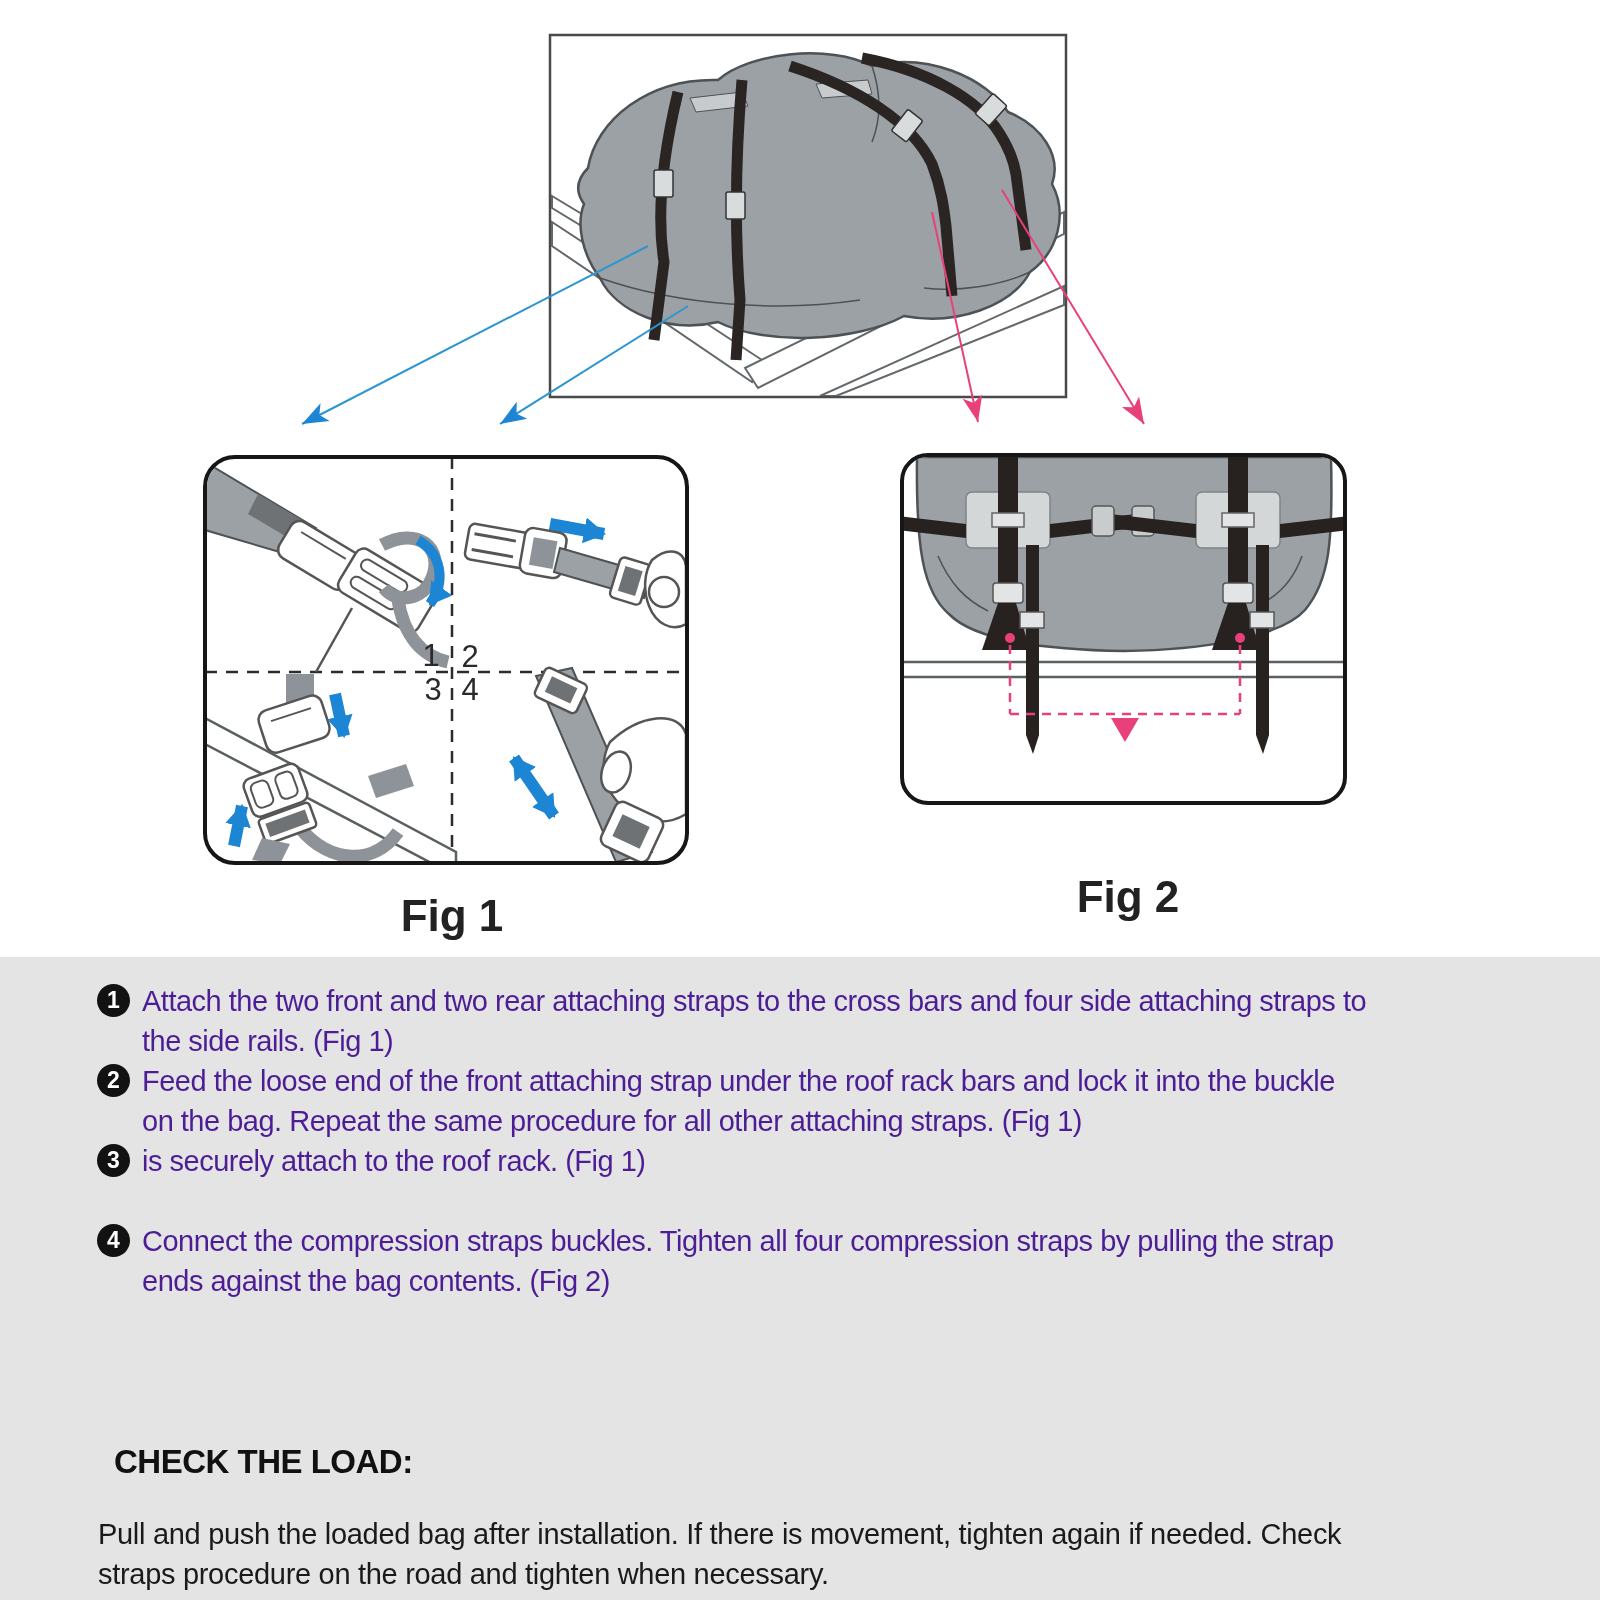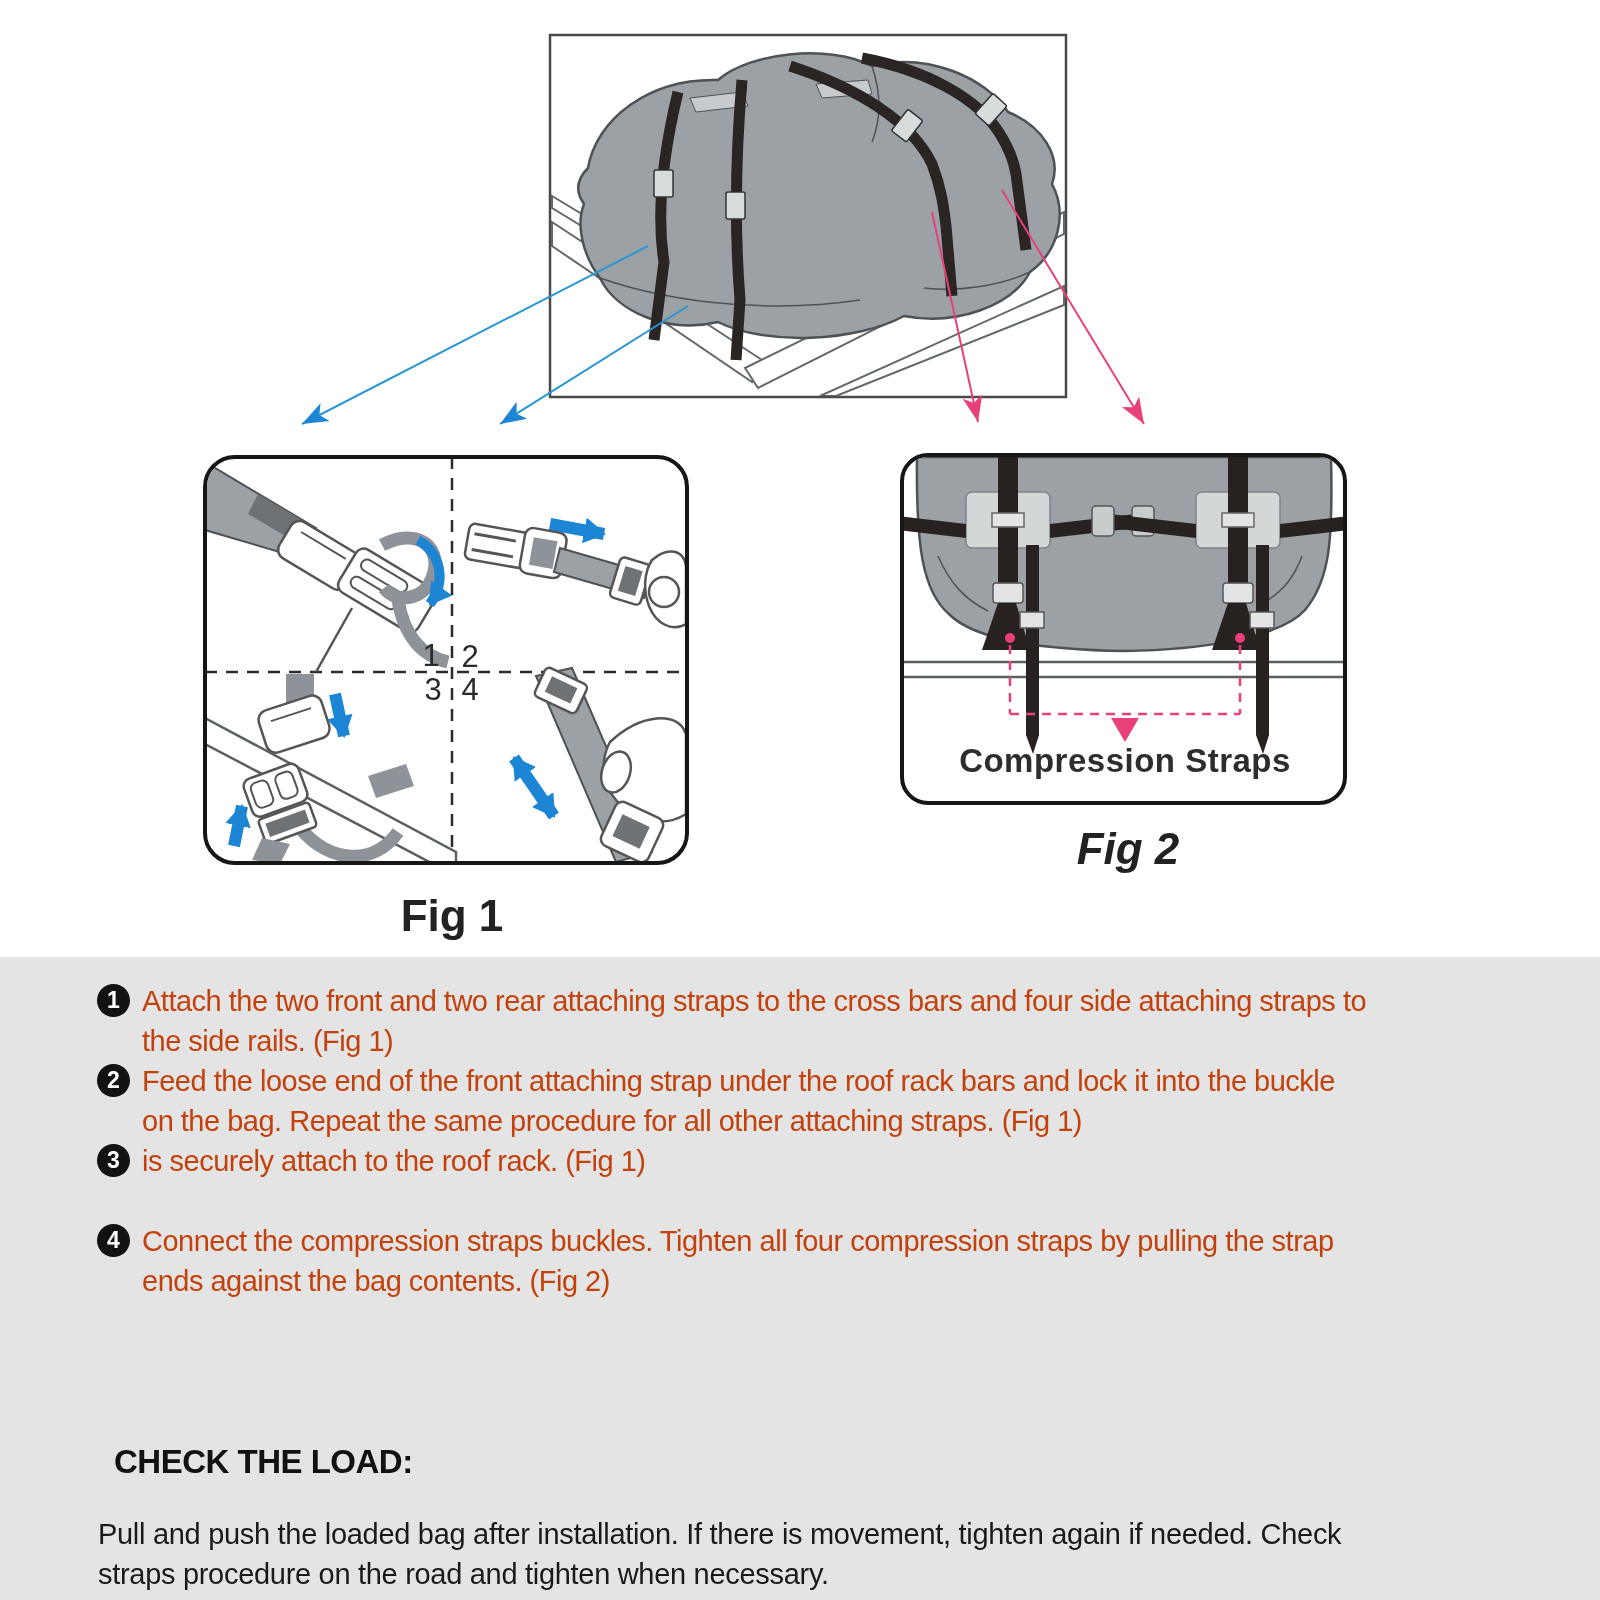--- a/index.html
+++ b/index.html
@@ -241,7 +241,6 @@
   <div class="quad-num" style="left:433px;top:690px;">3</div>
   <div class="quad-num" style="left:470px;top:690px;">4</div>
 
-  <div class="fig2-caption" style="left:1125px;top:761px;">Compression Straps</div>
 
   <div class="fig-label" style="left:452px;top:916px;">Fig 1</div>
   <div class="fig-label" style="left:1128px;top:849px;font-style:italic;">Fig 2</div>

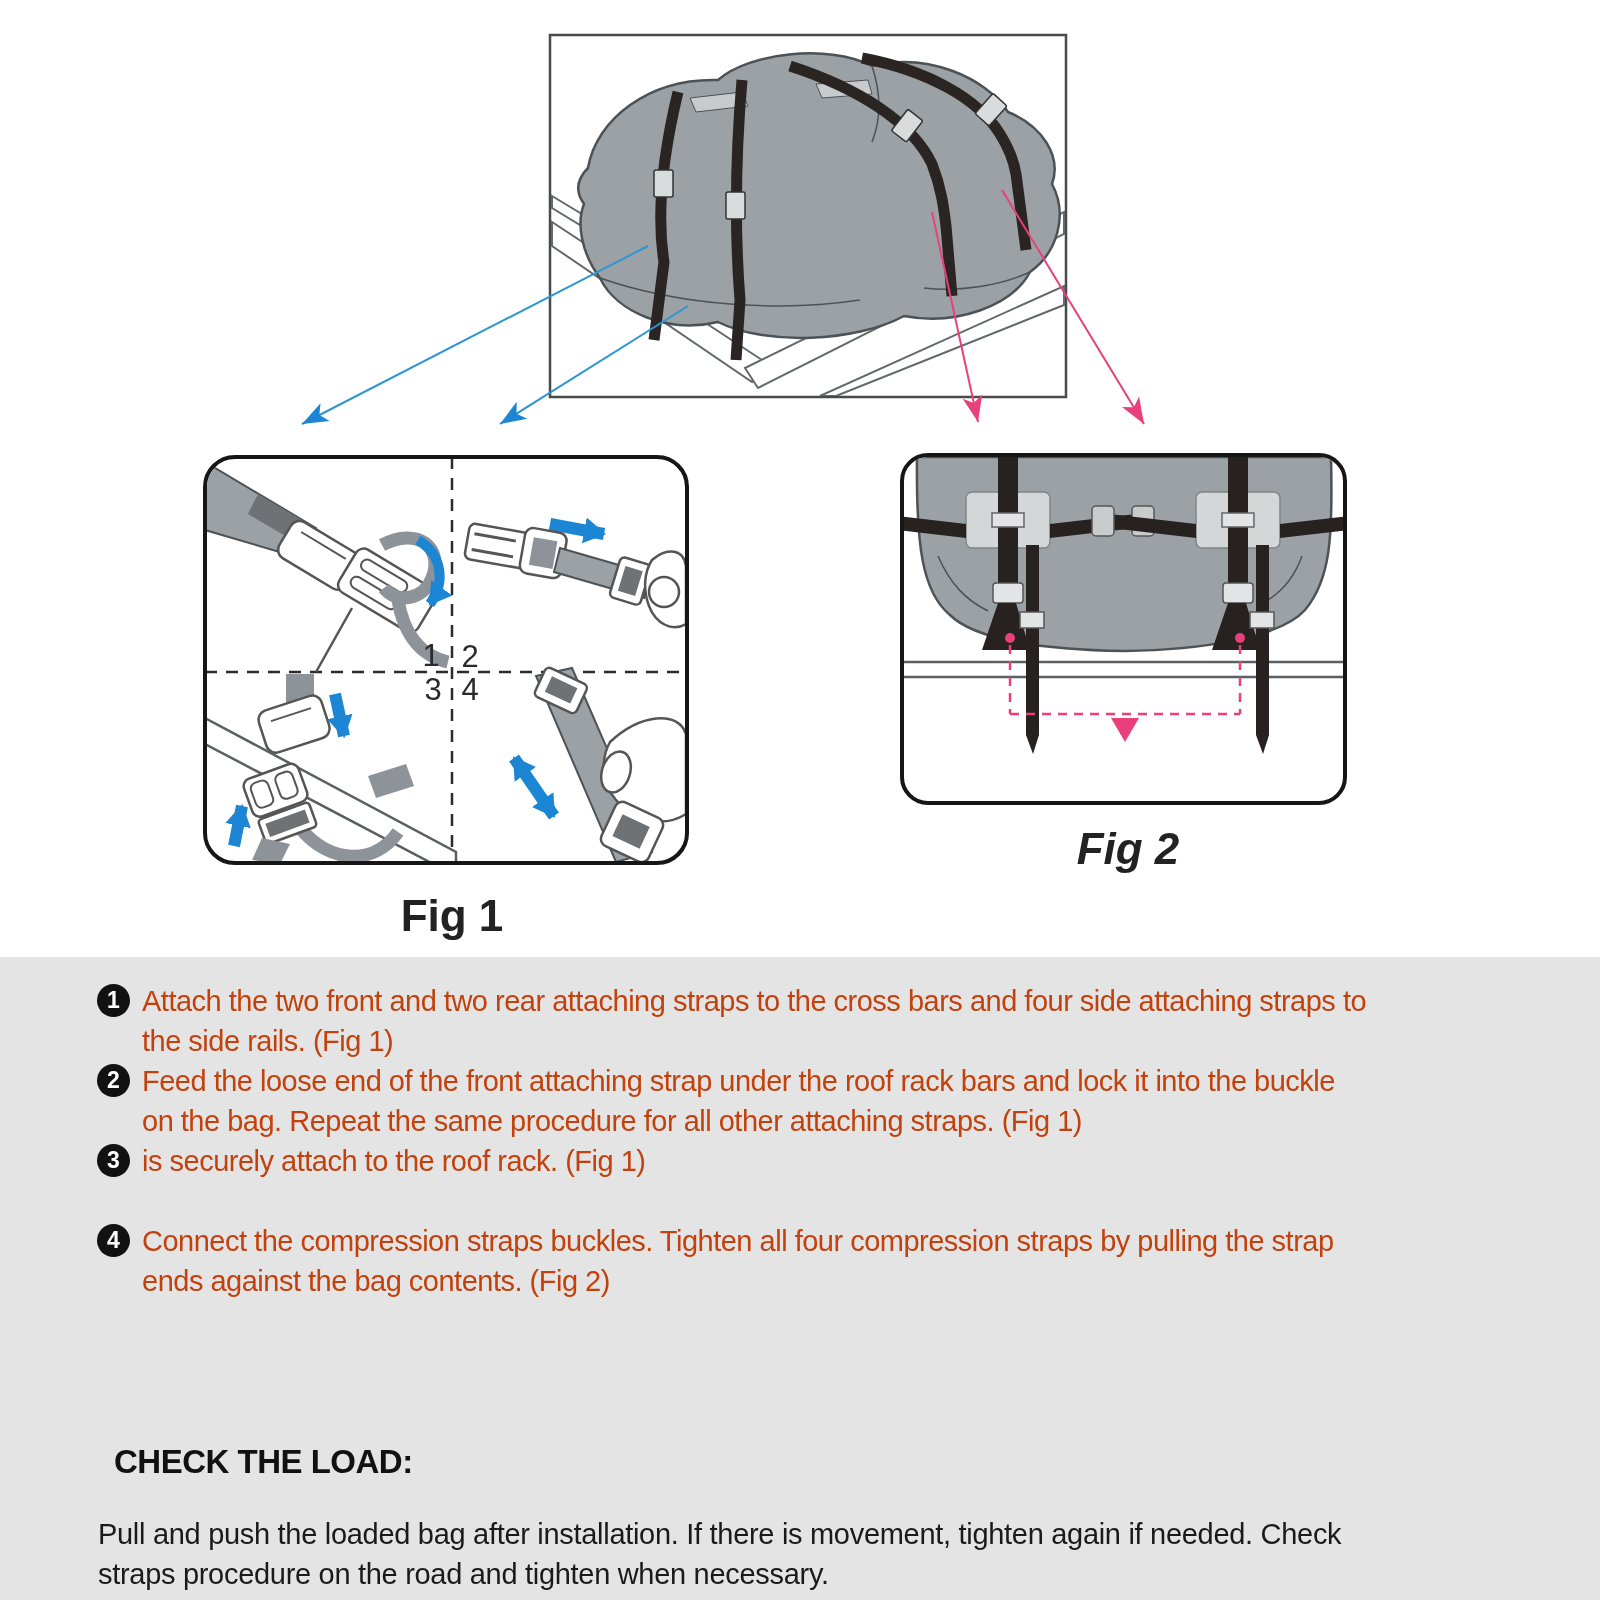--- a/index.html
+++ b/index.html
@@ -243,7 +243,7 @@
 
 
   <div class="fig-label" style="left:452px;top:916px;">Fig 1</div>
-  <div class="fig-label" style="left:1128px;top:849px;font-style:italic;">Fig 2</div>
+  <div class="fig-label" style="left:1128px;top:897px;">Fig 2</div>
 
   <section class="instructions">
 

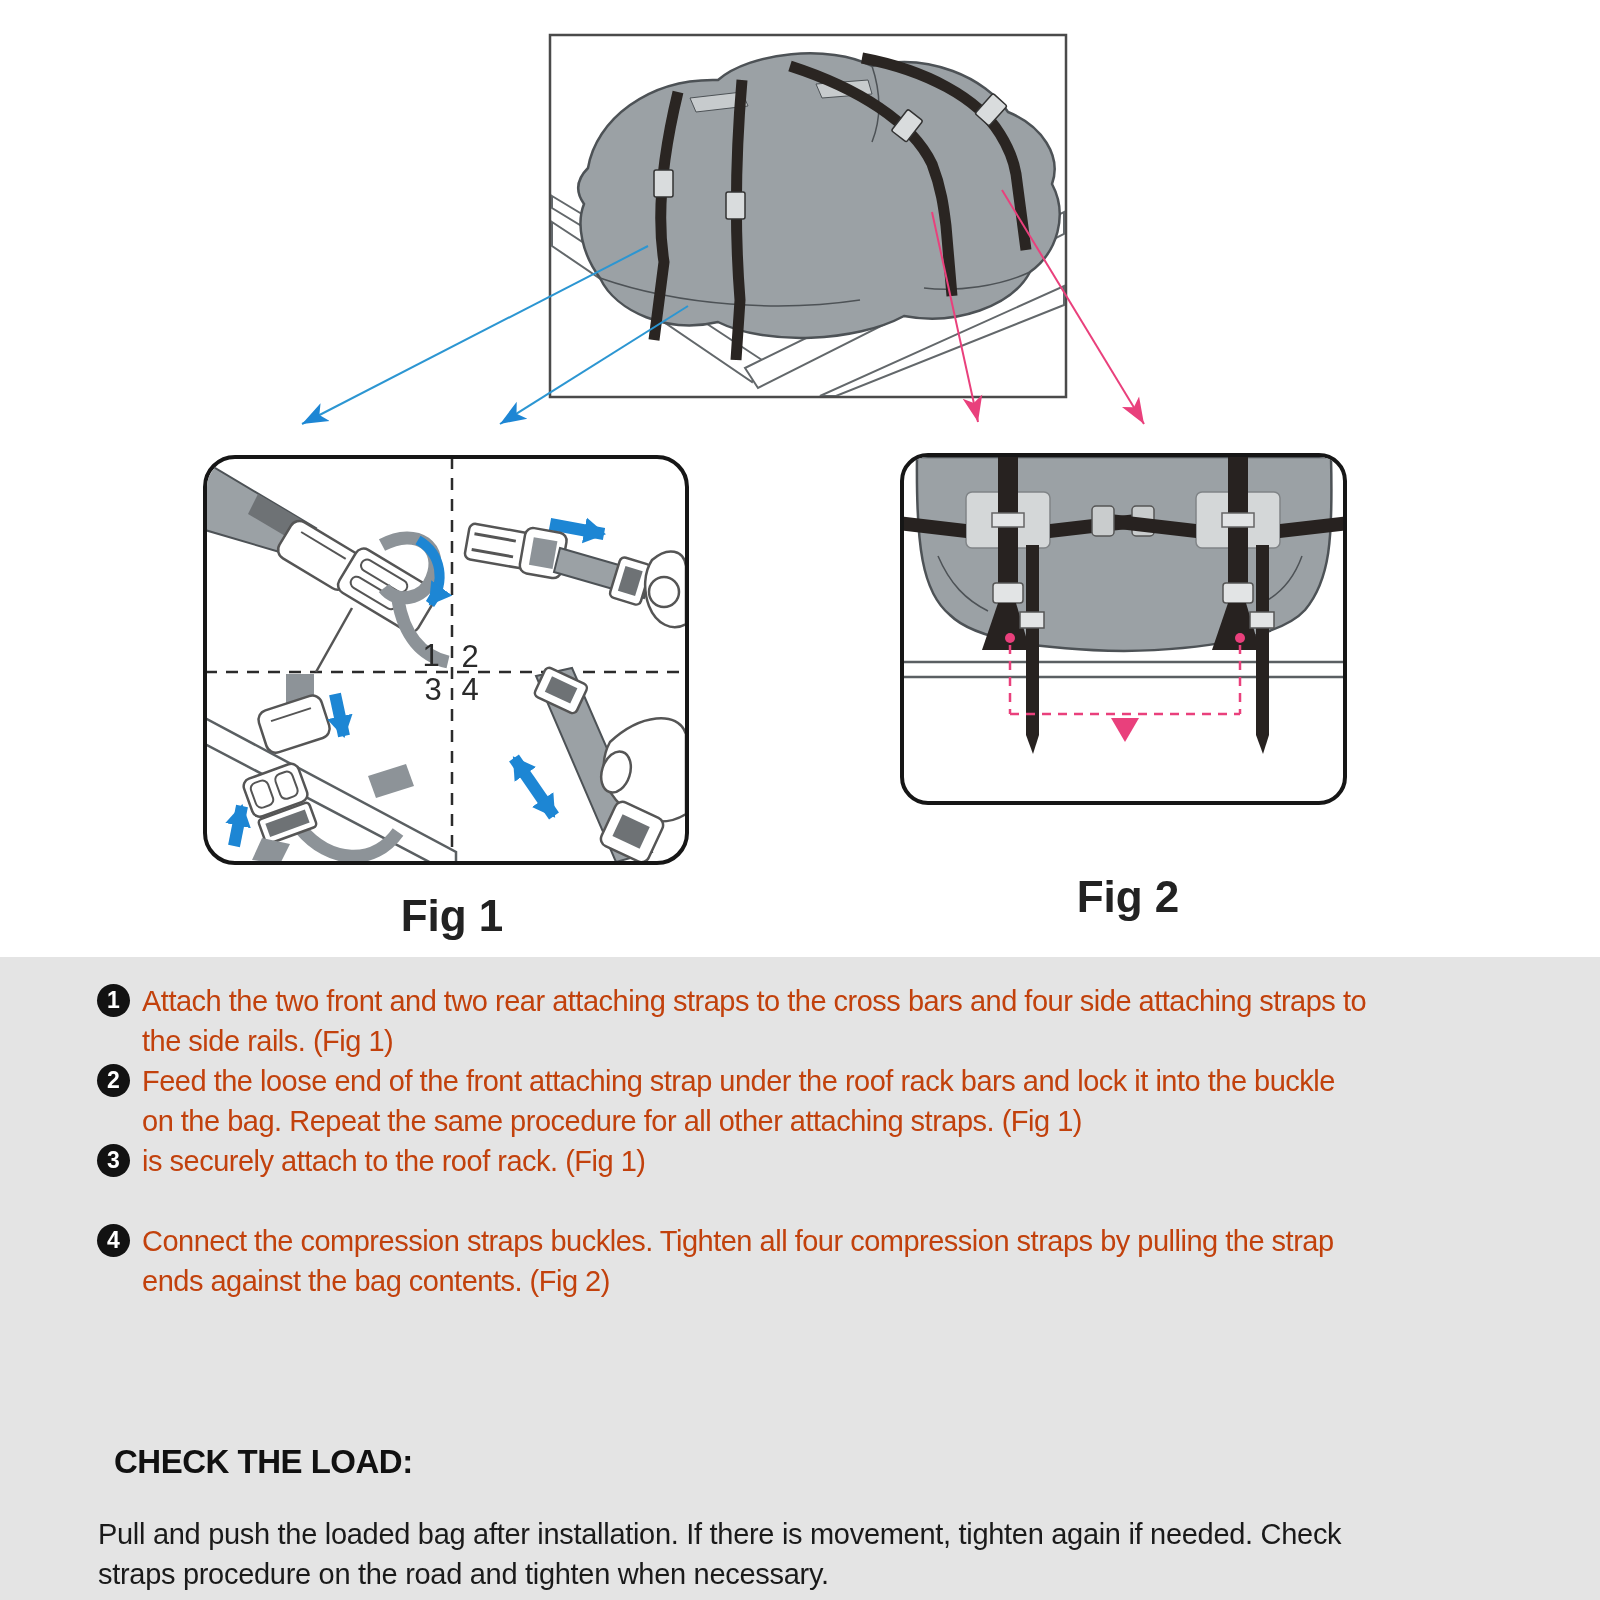--- a/index.html
+++ b/index.html
@@ -17,7 +17,7 @@
          font-size:23px;font-weight:bold;display:flex;align-items:center;justify-content:center;
          margin-top:3px;flex:0 0 33px;}
   .step-lines{margin-left:12px;}
-  .iline{font-size:29px;line-height:40px;white-space:nowrap;letter-spacing:-0.5px;color:#c2410c;}
+  .iline{font-size:29px;line-height:40px;white-space:nowrap;letter-spacing:-0.5px;color:#4c1d95;}
   .check-head{position:absolute;left:114px;top:1443px;font-size:33px;font-weight:bold;
               letter-spacing:-0.5px;color:#111;}
   .check-para{position:absolute;left:98px;top:1494px;margin-top:20px;}

